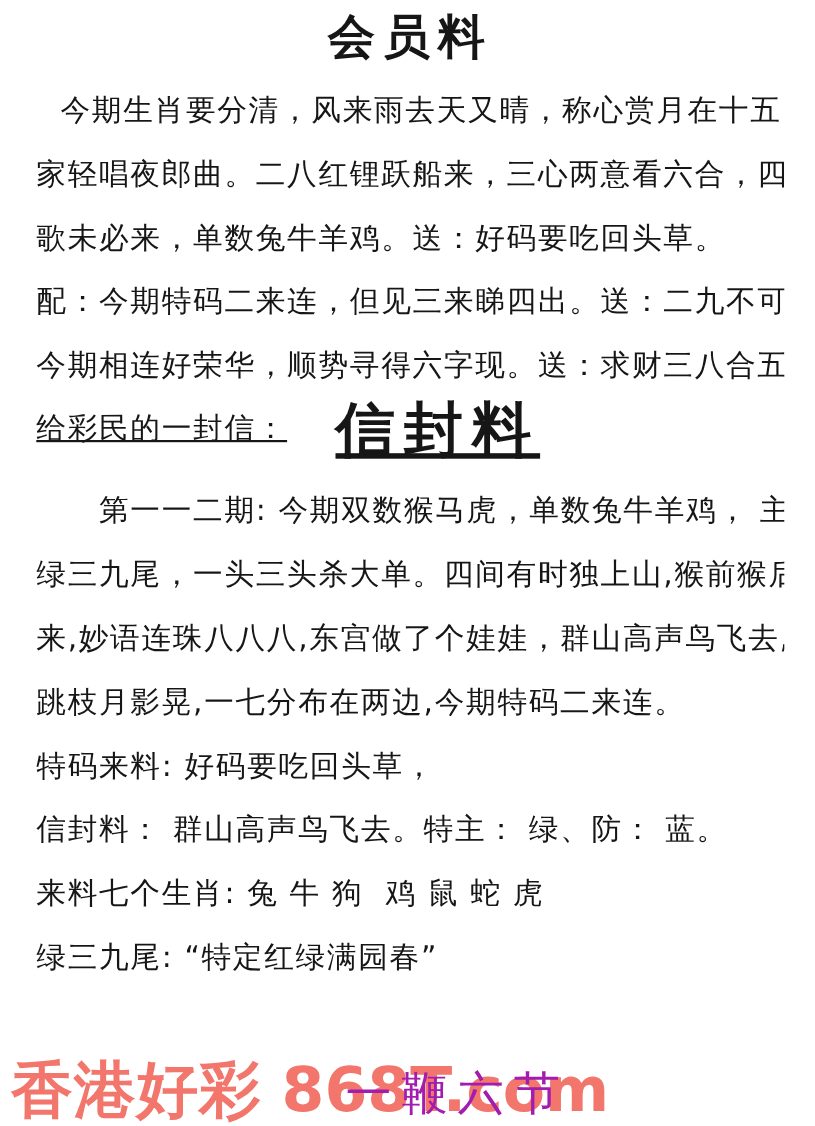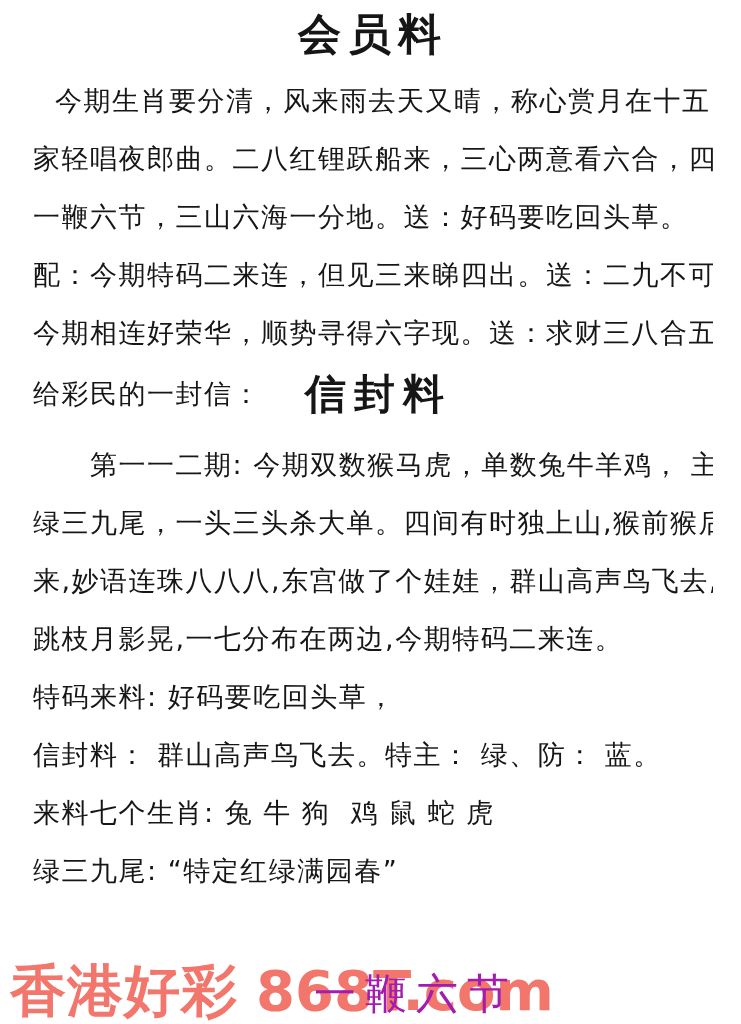--- a/index.html
+++ b/index.html
@@ -103,7 +103,7 @@
     <div class="body-lines" id="member-lines">
         <div class="line indent-1">今期生肖要分清，风来雨去天又晴，称心赏月在十五，谁</div>
         <div class="line">家轻唱夜郎曲。二八红锂跃船来，三心两意看六合，四面楚</div>
-        <div class="line">一鞭六节，三山六海一分地。送：好码要吃回头草。</div>
+        <div class="line">歌未必来，单数兔牛羊鸡。送：好码要吃回头草。</div>
         <div class="line">配：今期特码二来连，但见三来睇四出。送：二九不可缺。</div>
         <div class="line">今期相连好荣华，顺势寻得六字现。送：求财三八合五捉</div>
       </div>

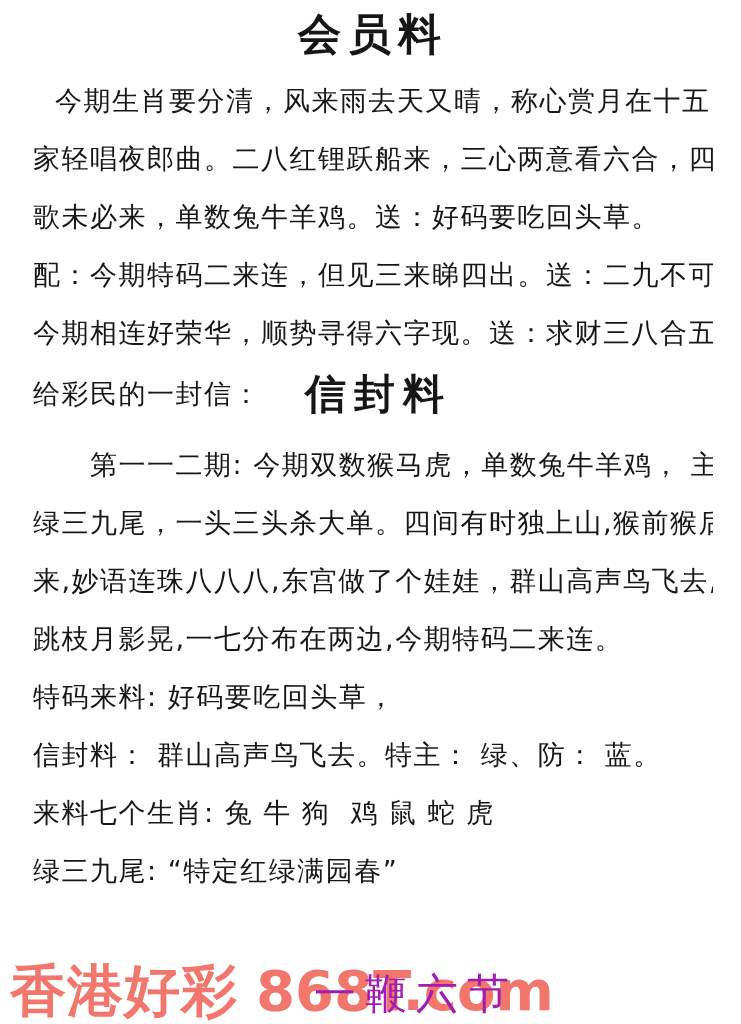--- a/index.html
+++ b/index.html
@@ -43,9 +43,10 @@
   .indent-2 { padding-left: 57px; }
   .intro-row {
     display: flex;
-    align-items: center;
+    align-items: flex-start;
     height: 64px;
     white-space: nowrap;
+    text-decoration: underline;
   }
   .intro-label {
     font-size: 27px;

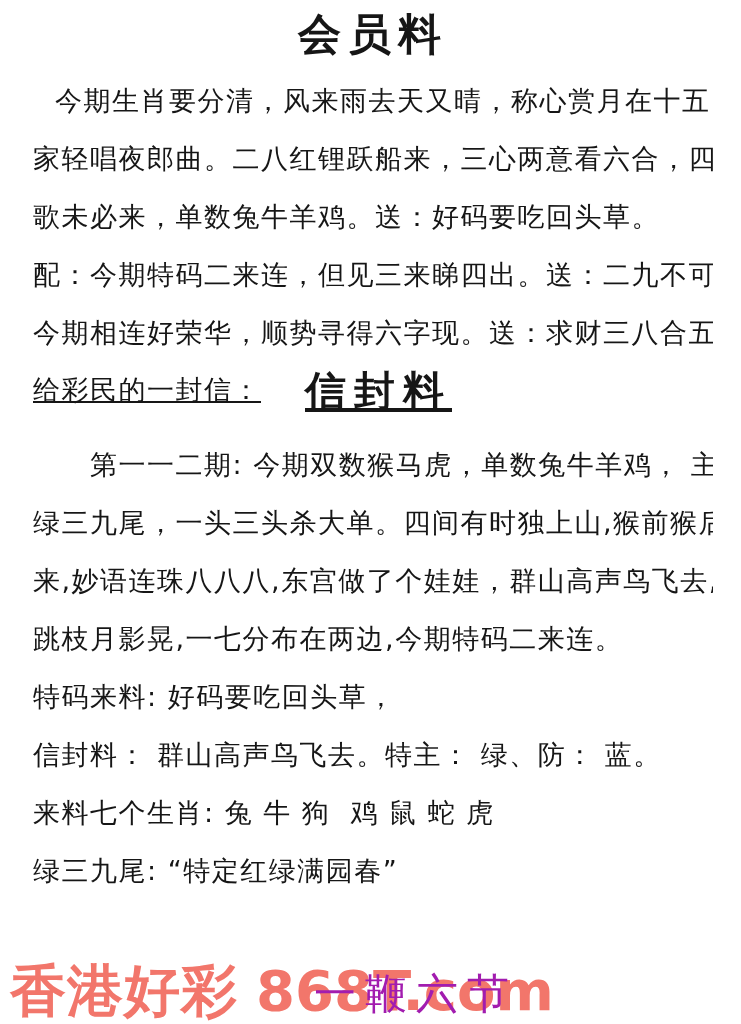--- a/index.html
+++ b/index.html
@@ -54,7 +54,7 @@
     letter-spacing: 1.5px;
   }
   .envelope-title {
-    font-size: 41px;
+    font-size: 54px;
     font-weight: 700;
     letter-spacing: 8px;
     line-height: 58px;

